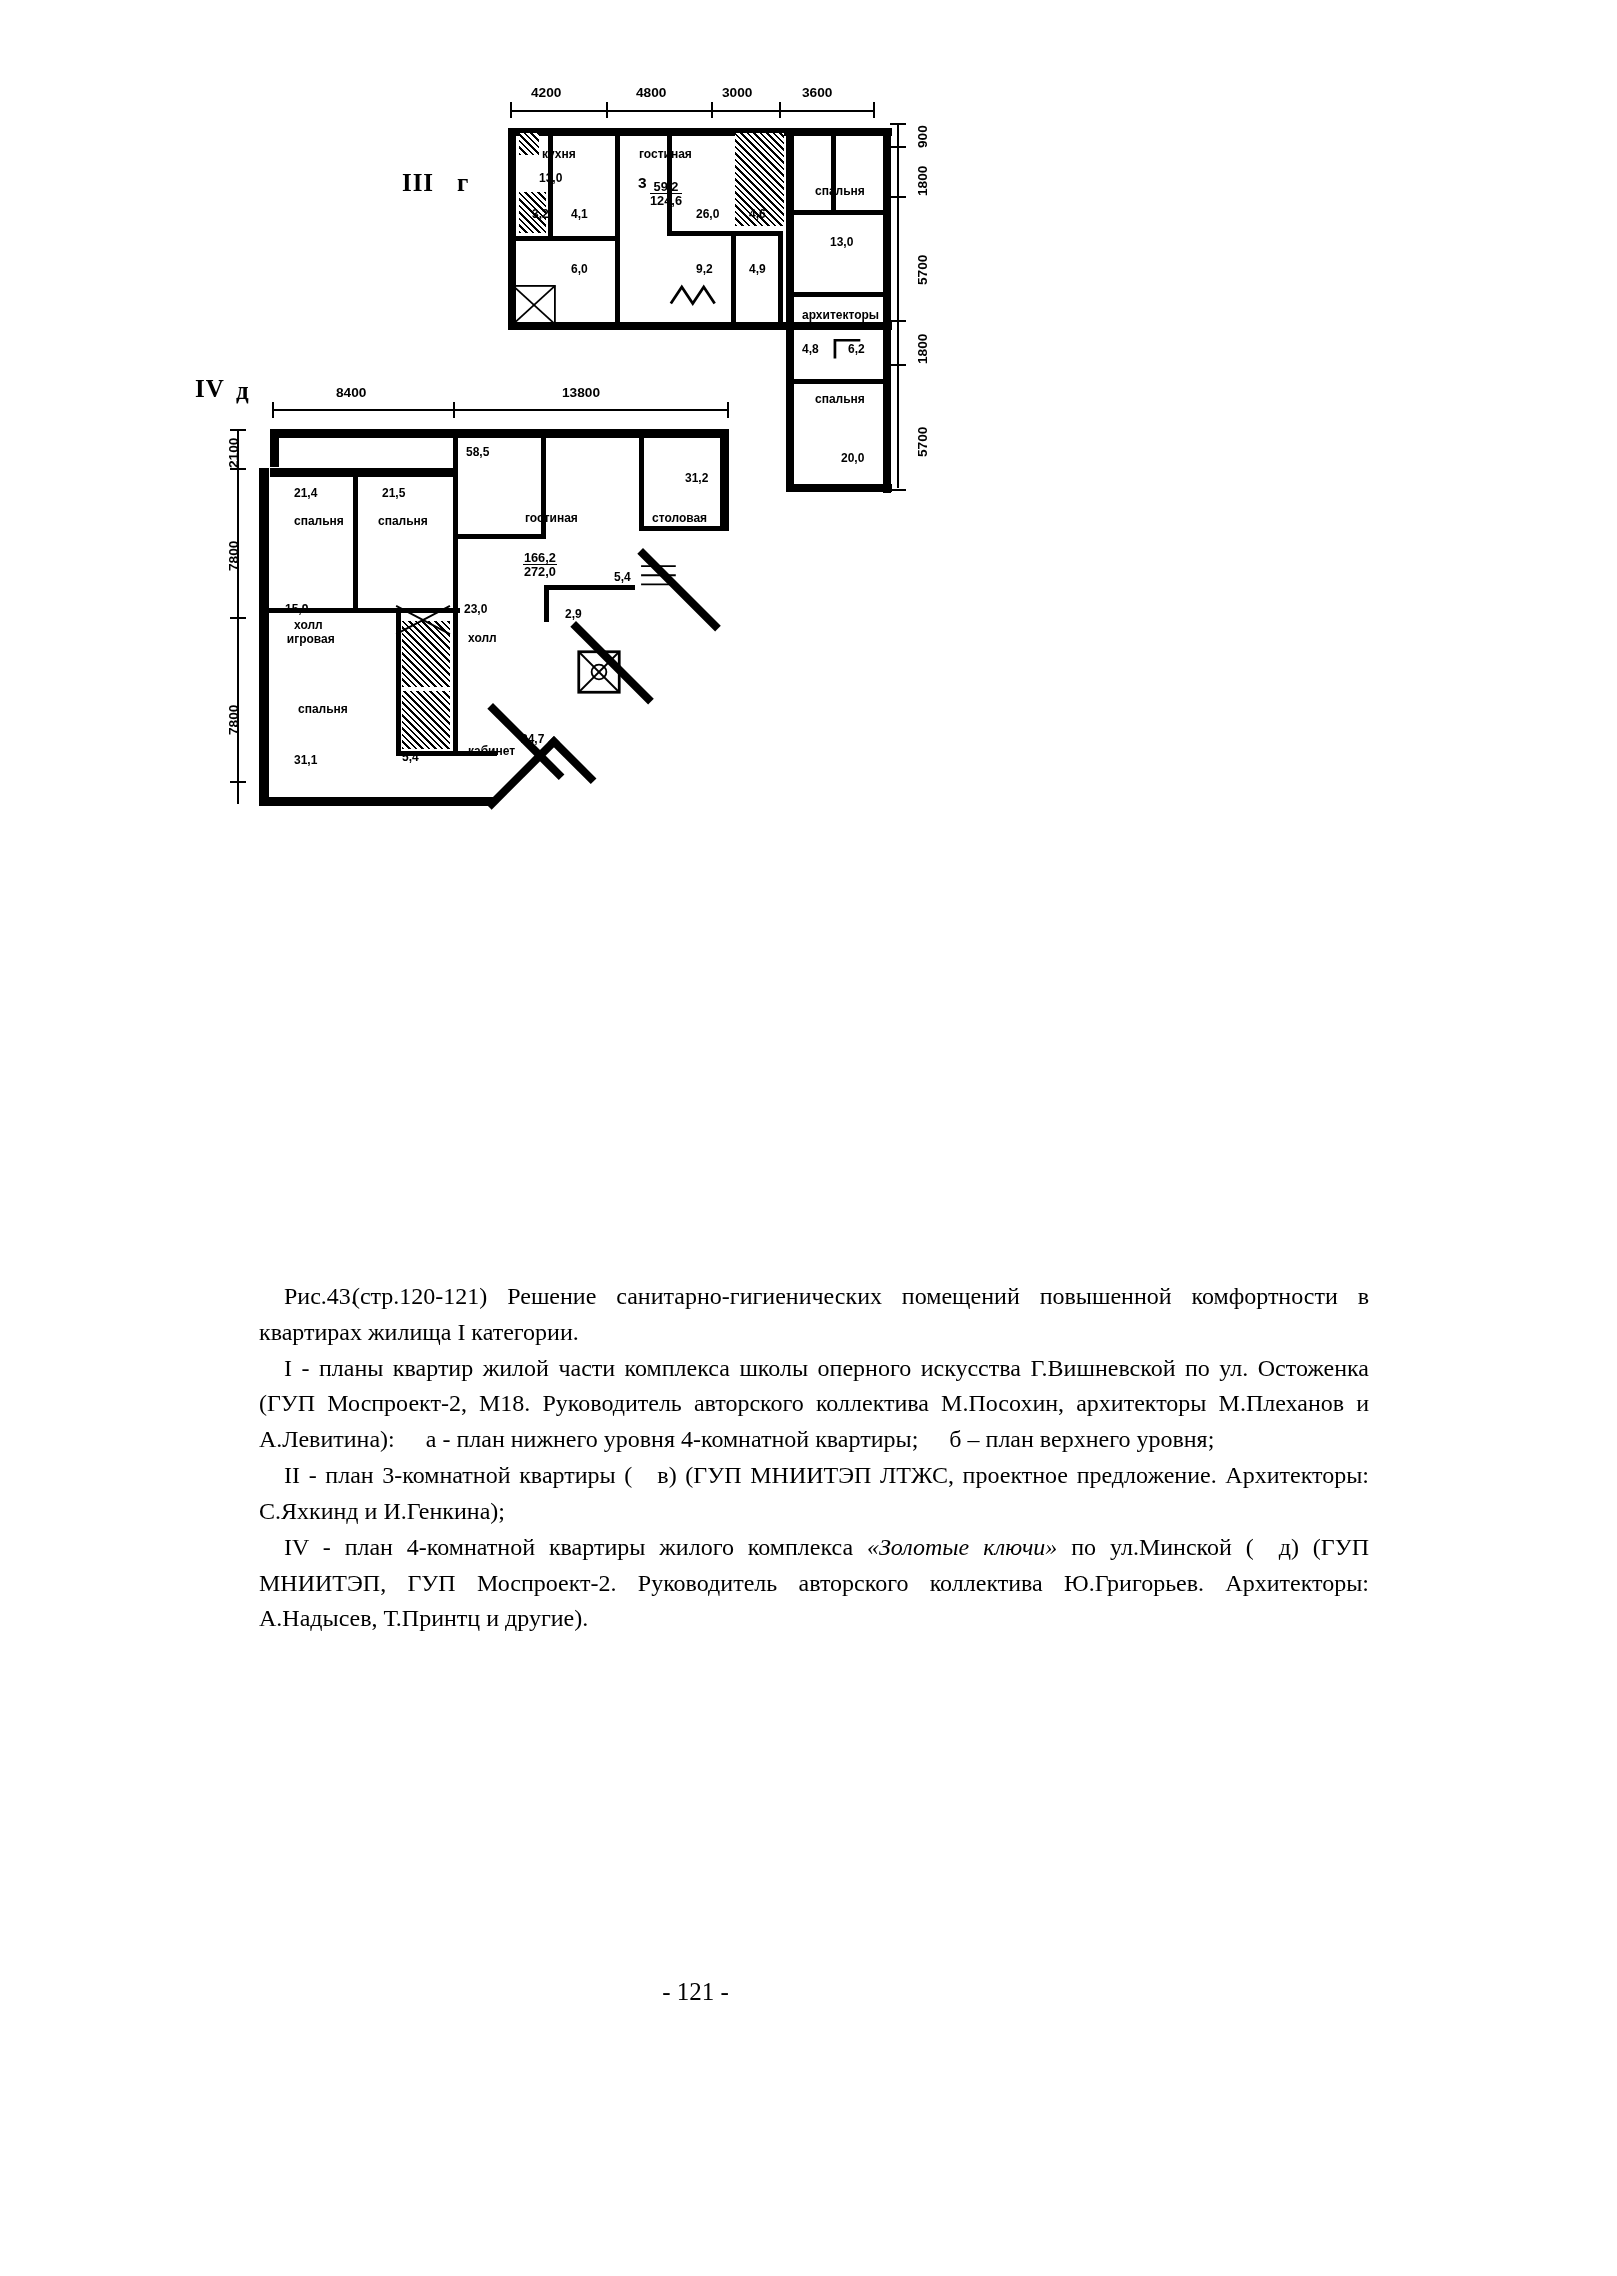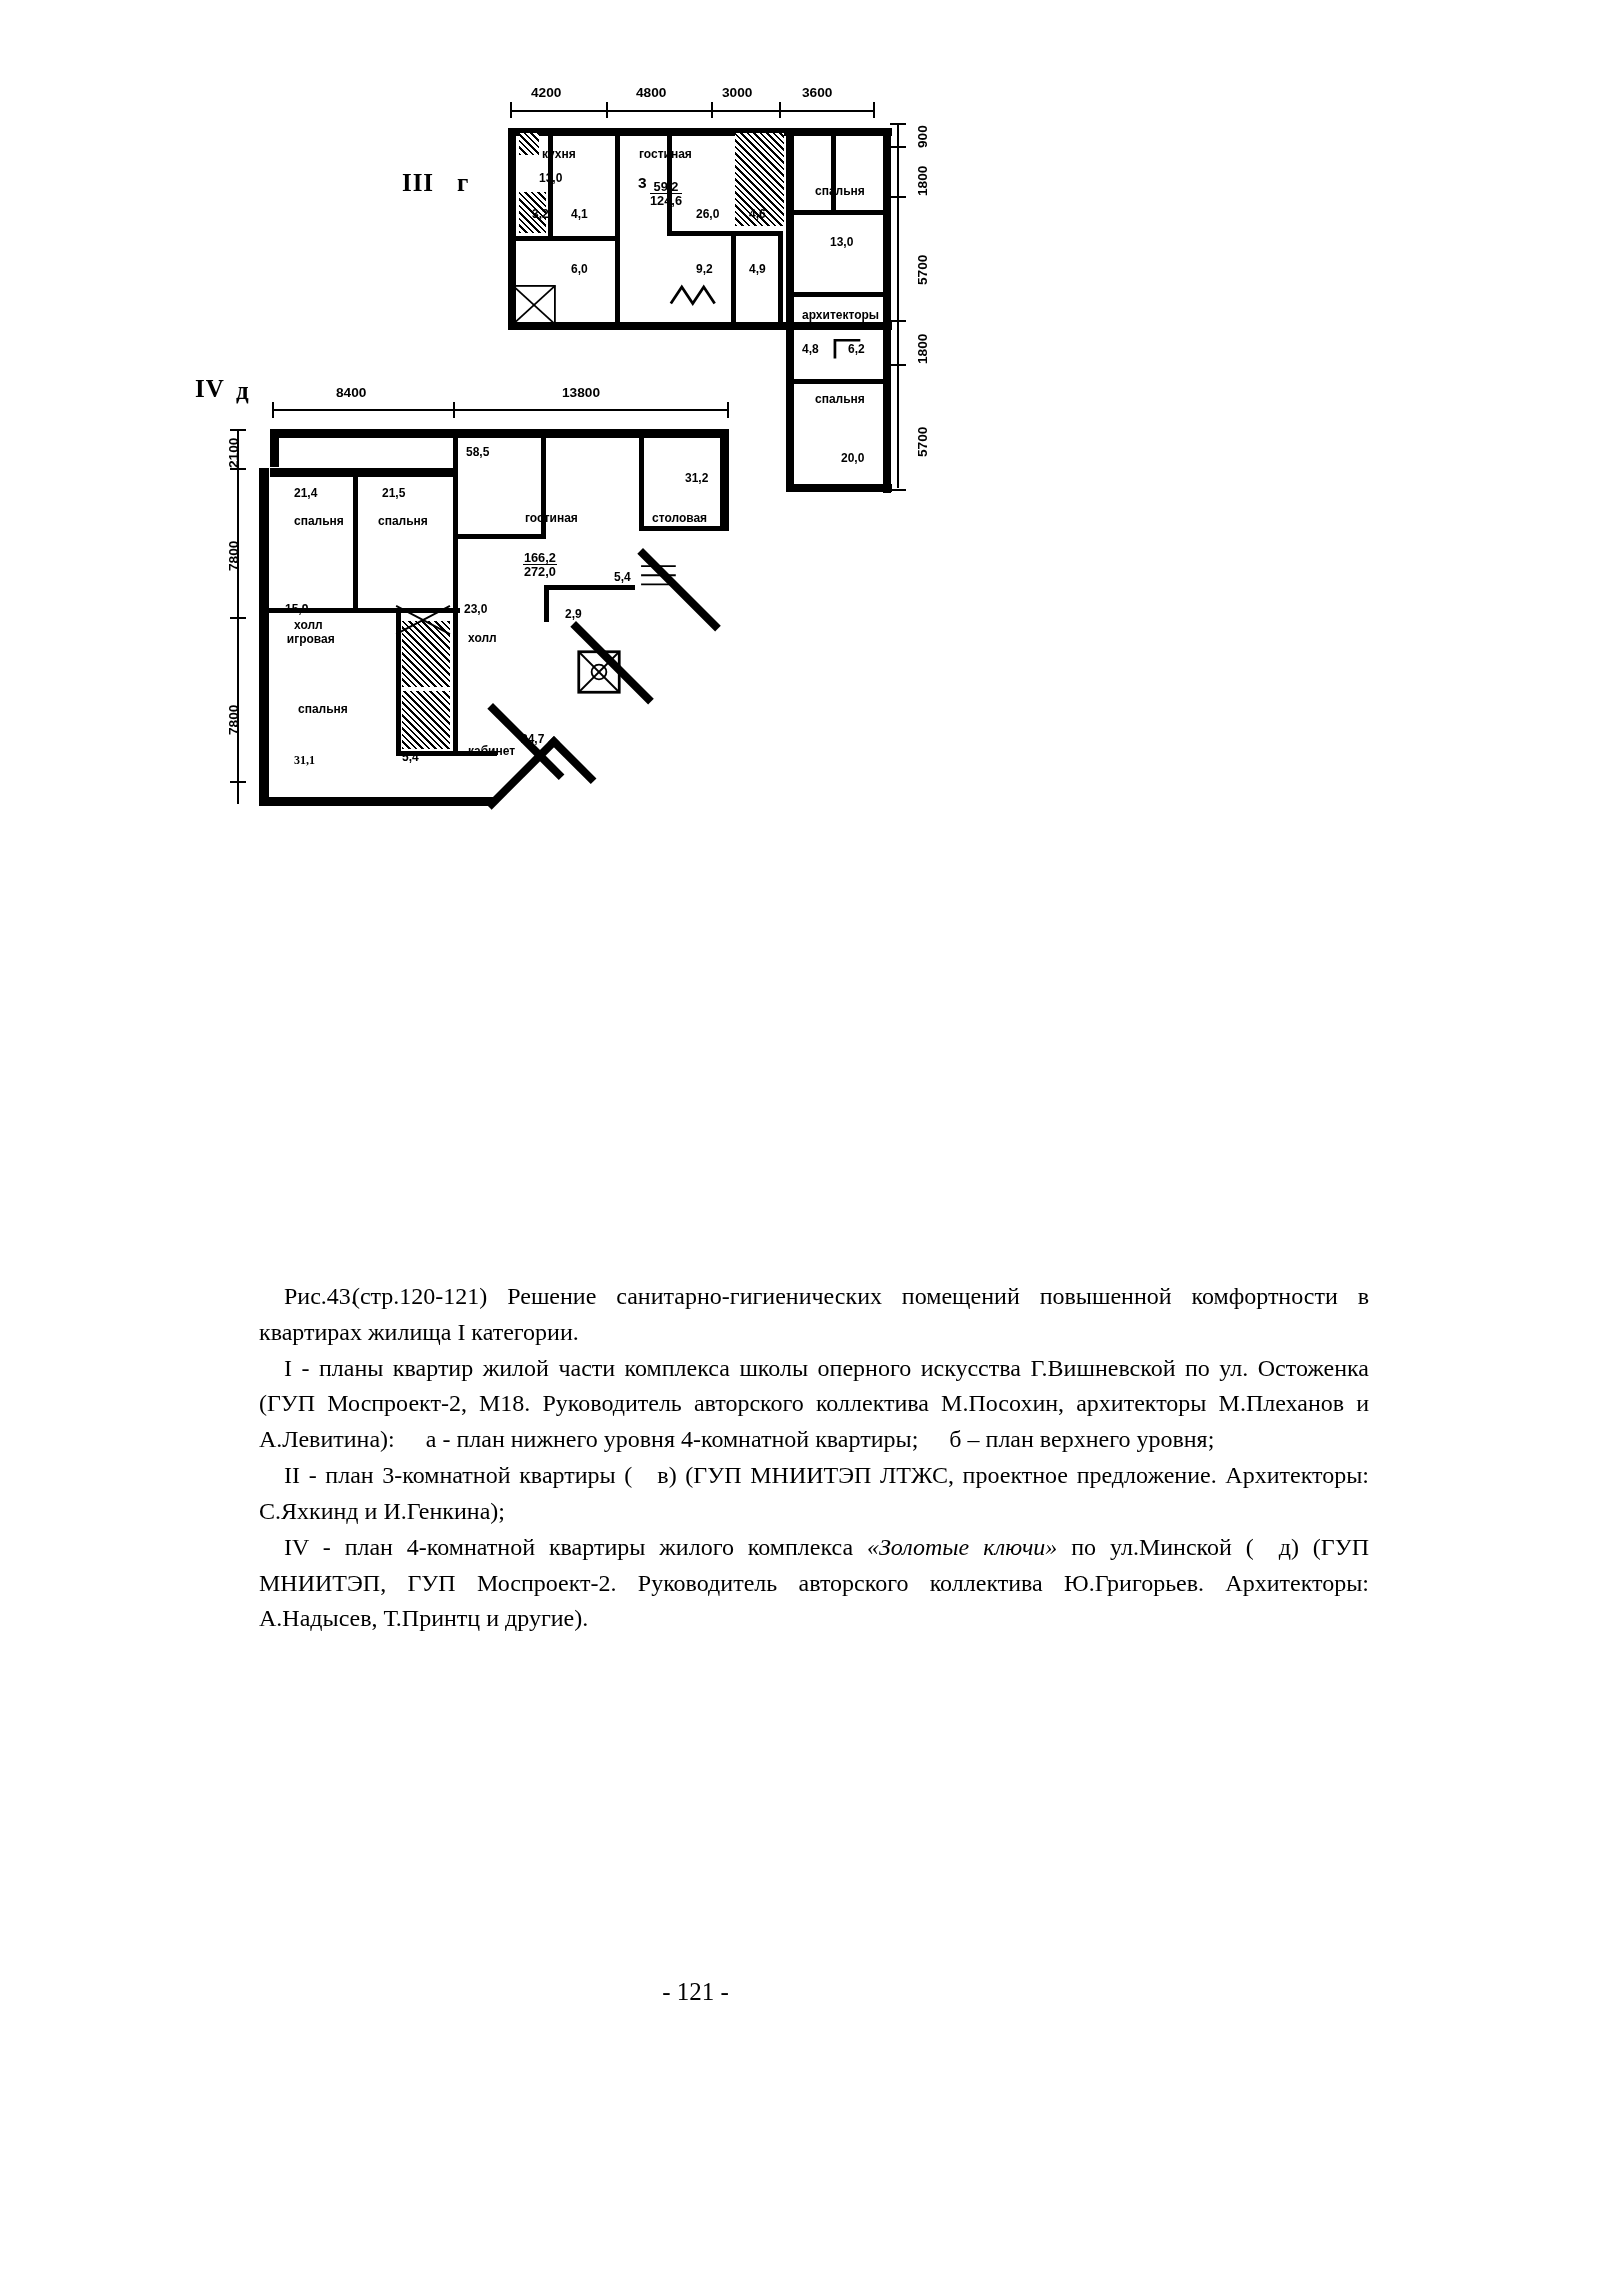--- a/index.html
+++ b/index.html
@@ -308,7 +308,7 @@
       <span class="ptxt sm" style="left:12.8px; top:560px;">игровая</span>
       <span class="ptxt" style="left:190px; top:530px;">23,0</span>
       <span class="ptxt sm" style="left:194px; top:559px;">холл</span>
-      <span class="ptxt" style="left:20px; top:681px;font-family:Liberation Serif, serif;">31,1</span>
+      <span class="ptxt" style="left:20px; top:681px;">31,1</span>
       <span class="ptxt" style="left:24px; top:630px;">спальня</span>
       <span class="ptxt" style="left:194px; top:672px;">кабинет</span>
       <span class="ptxt" style="left:247px; top:660px;">24,7</span>

